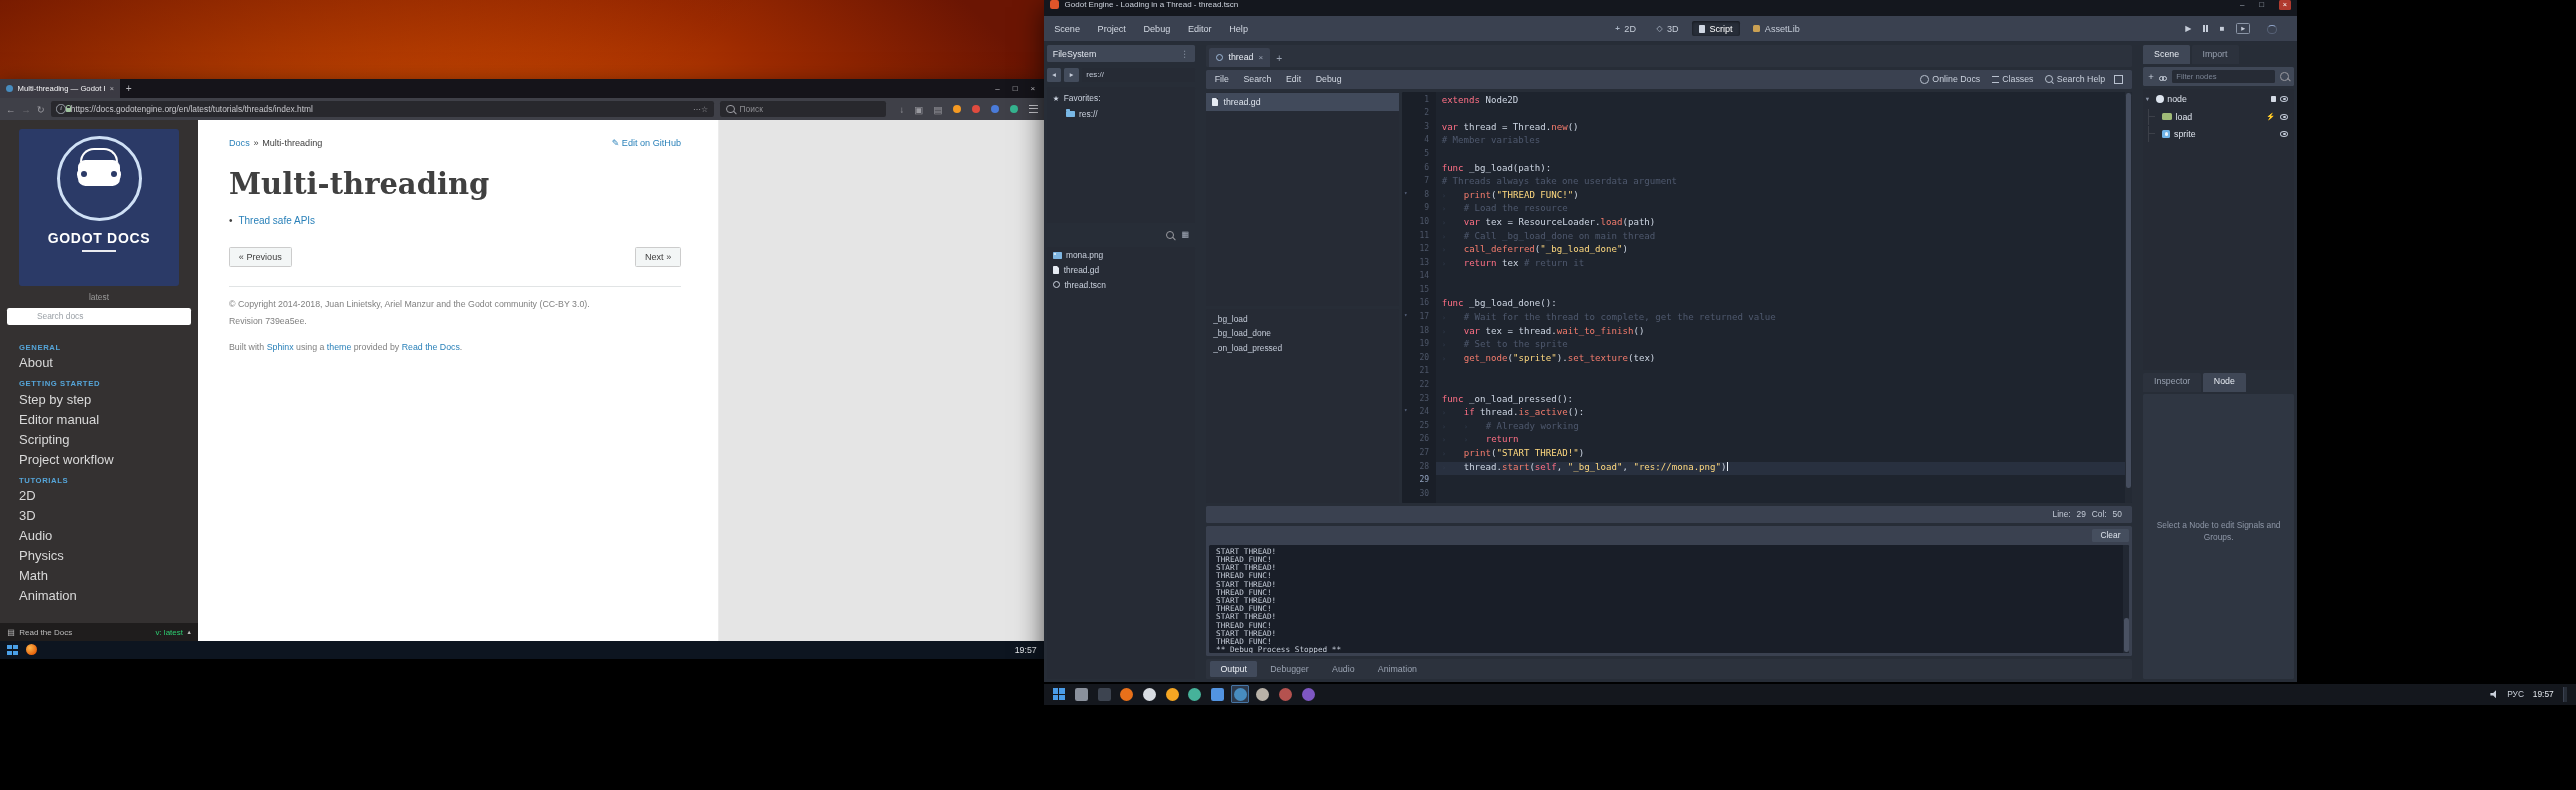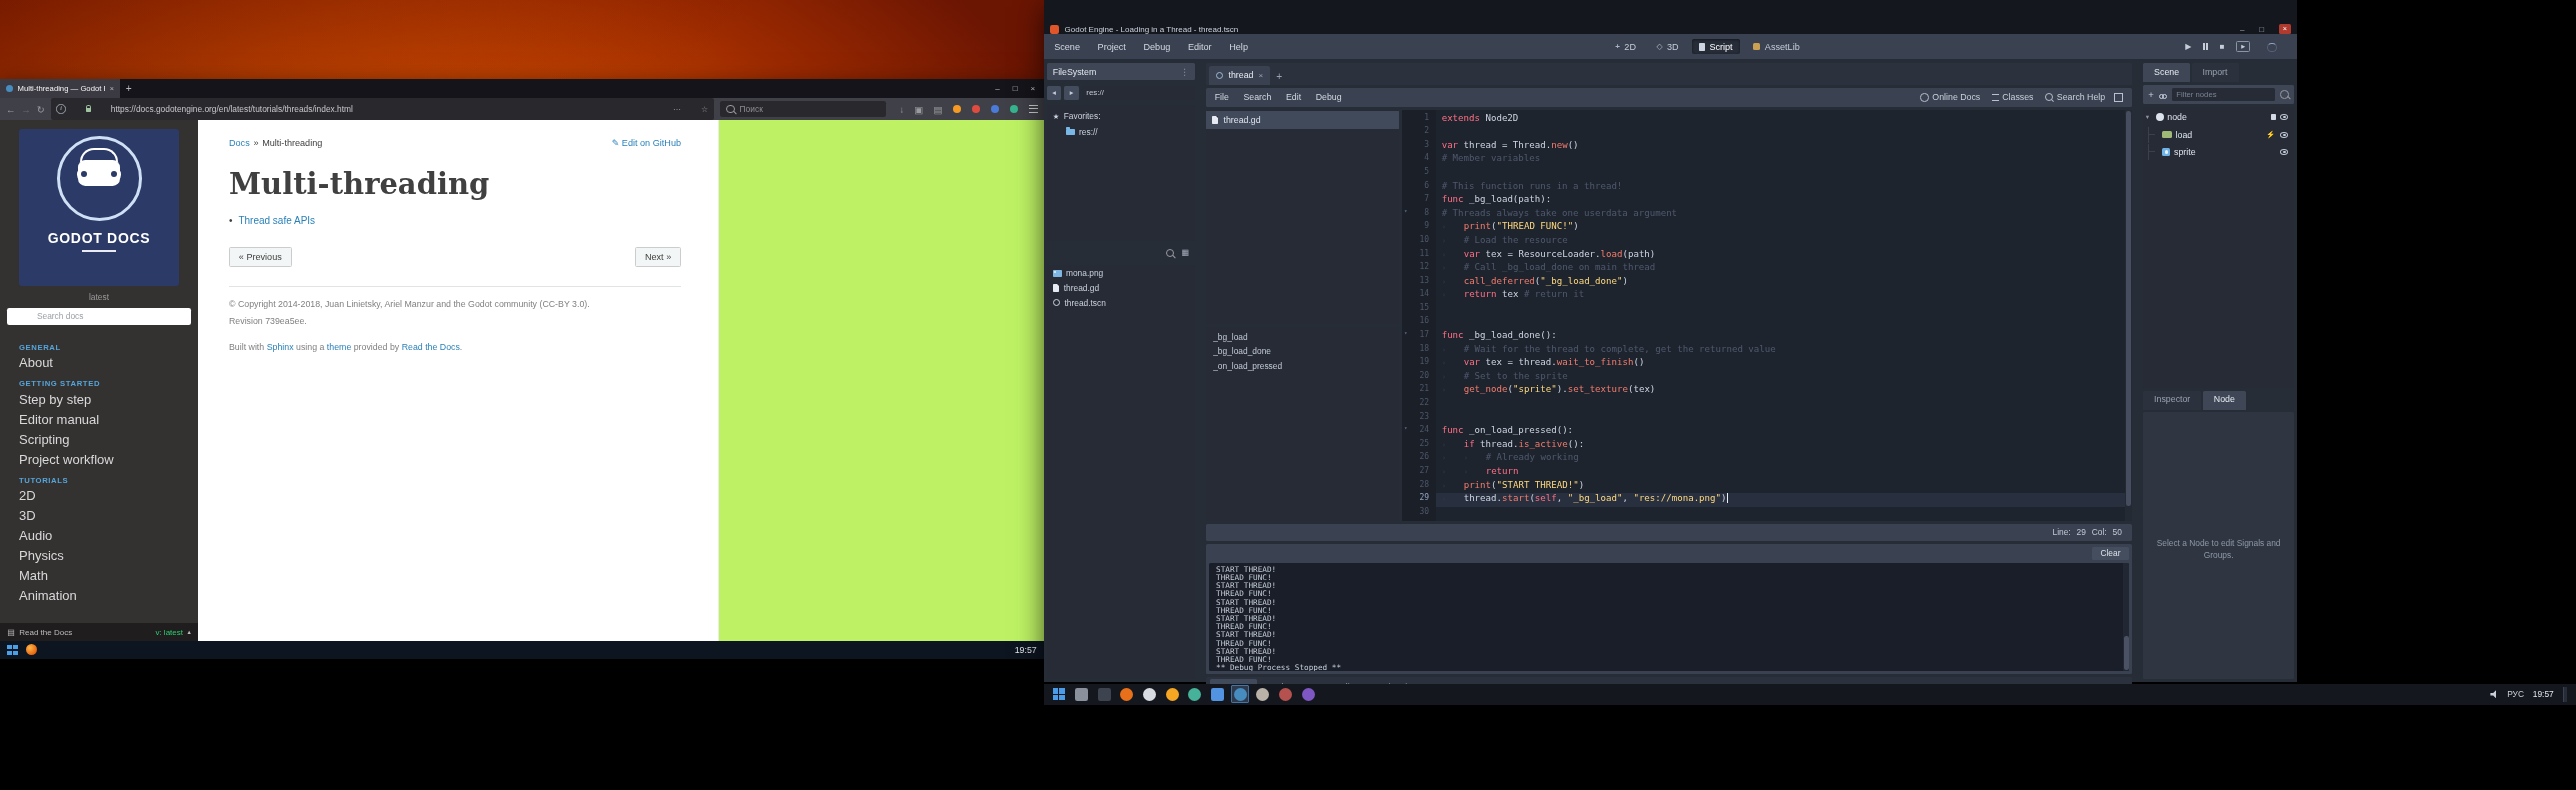--- a/index.html
+++ b/index.html
@@ -94,7 +94,7 @@
   
   .rm{position:absolute;left:1044px;top:0;width:1532px;height:790px;background:#000;}
   .gw{position:absolute;left:0;top:0;width:1253px;height:682px;background:#353c49;display:flex;flex-direction:column;box-shadow:0 7.3px 26px rgba(0,0,0,.65);box-sizing:border-box;}
-  .g-title{height:34px;background:#14171e;display:flex;align-items:flex-end;gap:5.9px;padding:0 5.9px;flex:0 0 auto;}
+  .g-title{height:16px;background:#14171e;display:flex;align-items:flex-start;gap:5.9px;padding:0 5.9px;flex:0 0 auto;}
   .g-title-icon{width:8.8px;height:8.8px;border-radius:2.2px;background:#e0552a;}
   .g-title-text{font-size:8px;color:#ccd2dc;flex:1;white-space:nowrap;overflow:hidden;}
   .g-ctl{color:#aab2bf;font-size:8px;margin-left:8.8px;}

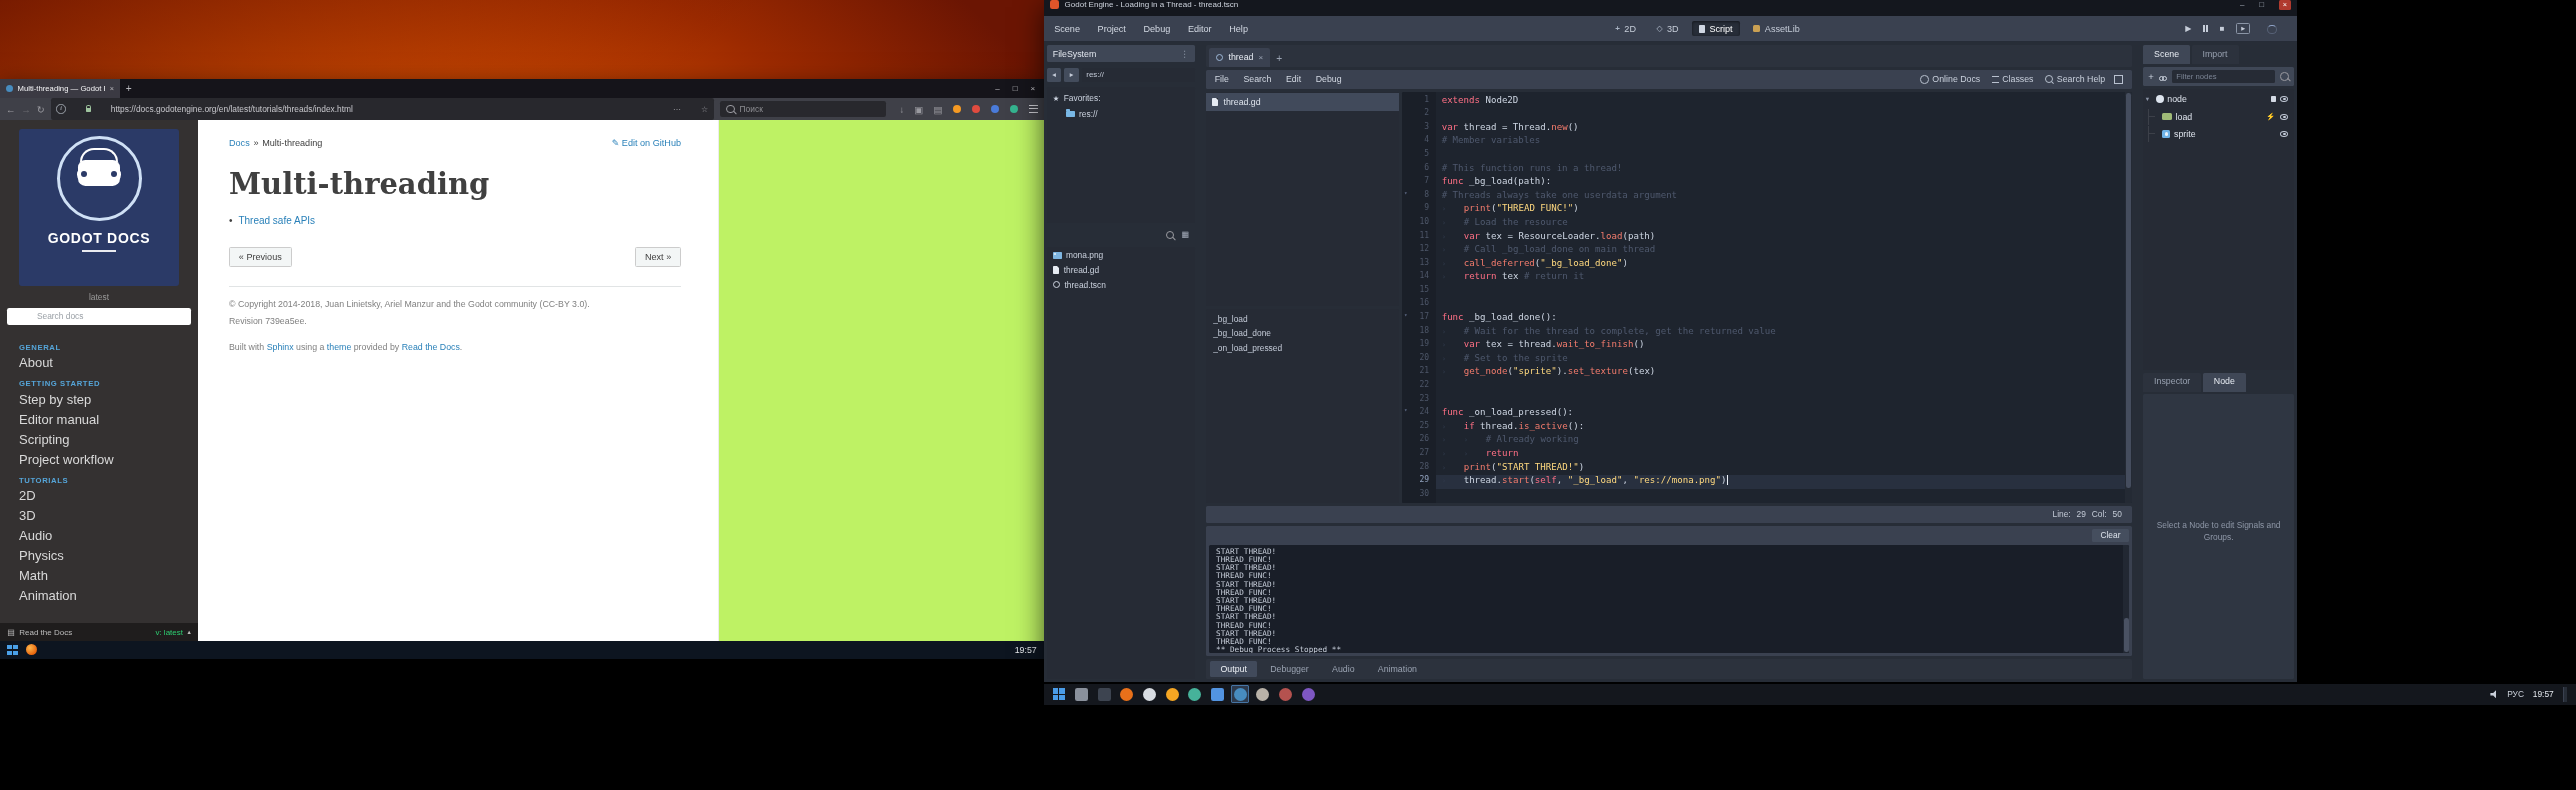--- a/index.html
+++ b/index.html
@@ -26,7 +26,7 @@
   .nav-ic{color:#9a9aa0;font-size:9.5px;}
   .nav-ic.dim{color:#6a6a70;}
   .nav-ic.sm{font-size:8px;}
-  .urlbar{width:667px;height:22px;background:#28282d;border-radius:2.2px;display:flex;align-items:center;gap:20px;padding:0 5.9px;box-sizing:border-box;}
+  .urlbar{width:667px;height:16px;background:#28282d;border-radius:2.2px;display:flex;align-items:center;gap:0;padding:0 5.9px;box-sizing:border-box;}
   .info-i{width:7.3px;height:7.3px;border:0.7px solid #9aa0a8;border-radius:50%;color:#9aa0a8;
           font:italic bold 5.9px "Liberation Serif",serif;text-align:center;line-height:7.3px;flex:0 0 auto;}
   .info-i::before{content:"i";}

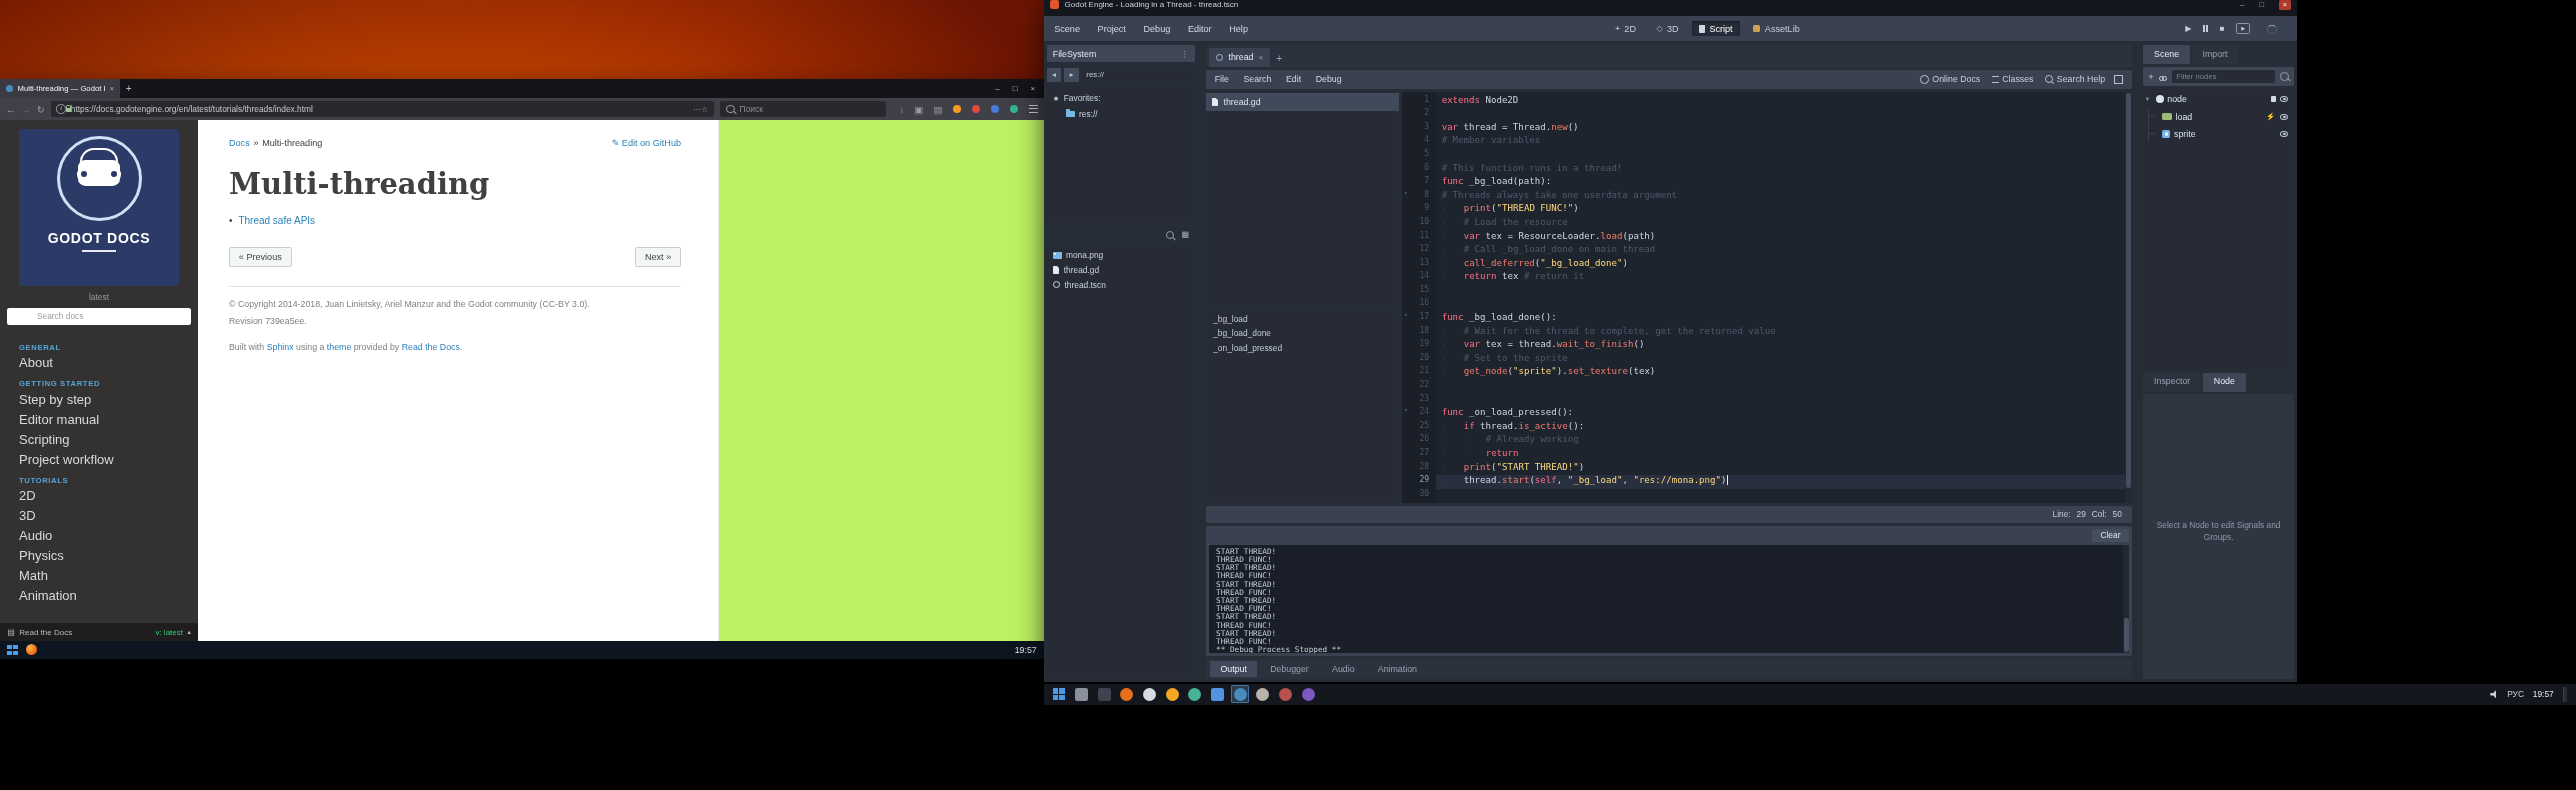--- a/index.html
+++ b/index.html
@@ -67,7 +67,7 @@
   .fver{margin-left:auto;color:#2ecc71;font-size:8px;}
   .fcaret{color:#bdbdbd;font-size:6.6px;}
 
-  .rtd-main{flex:1;position:relative;background:#bef264;}
+  .rtd-main{flex:1;position:relative;background:#e5e5e5;}
   .content-bg{position:absolute;left:0;top:0;width:520px;height:100%;background:#fff;border-right:0.7px solid #ececec;}
   .content-col{position:absolute;left:31px;top:0;width:452px;z-index:1;}
   .crumbs{padding-top:17.6px;font-size:9.1px;color:#404040;display:flex;align-items:center;gap:3.7px;}

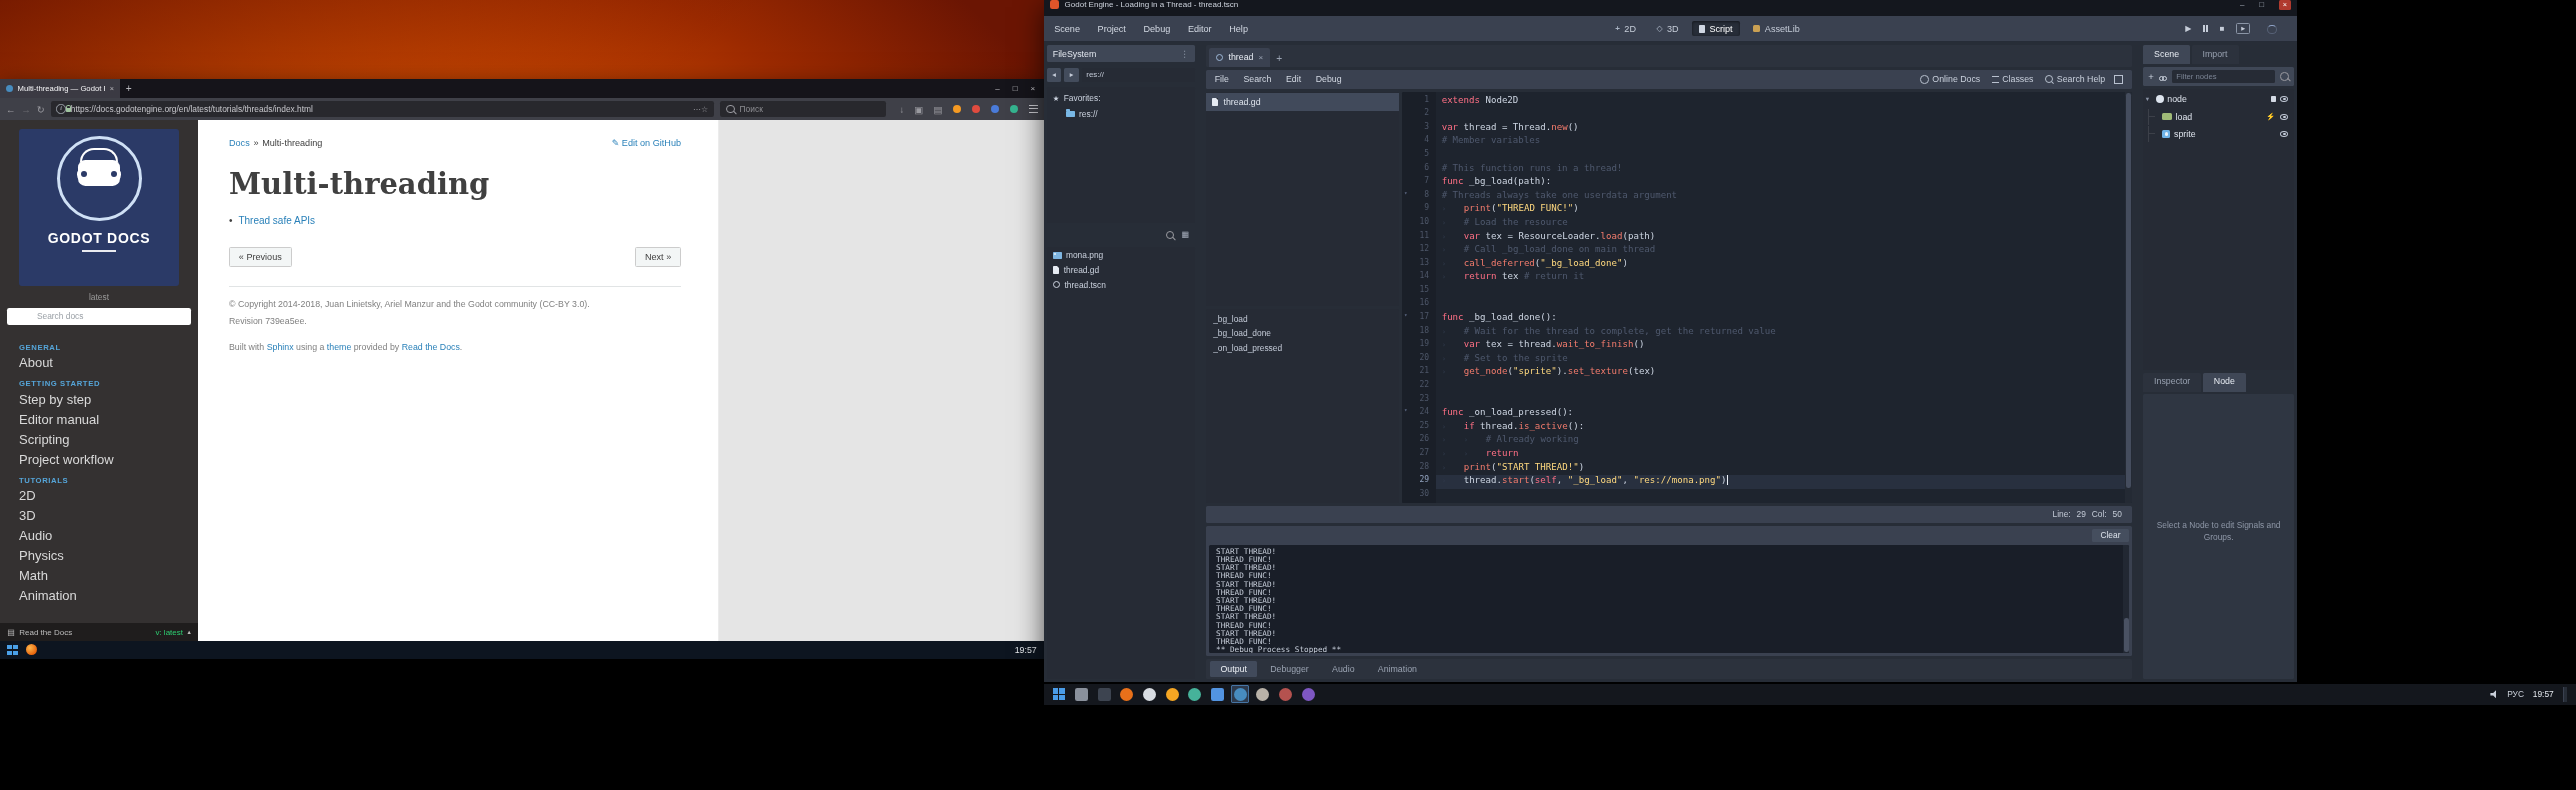--- a/index.html
+++ b/index.html
@@ -530,7 +530,6 @@
                   <div class="cline"><span class="tok-kw">var</span><span class="tok-pl"> thread = Thread.</span><span class="tok-fn">new</span><span class="tok-pl">()</span></div>
                   <div class="cline"><span class="tok-com"># Member variables</span></div>
                   <div class="cline"></div>
-                  <div class="cline"><span class="tok-com"># This function runs in a thread!</span></div>
                   <div class="cline"><span class="tok-kw">func</span><span class="tok-pl"> _bg_load(path):</span></div>
                   <div class="cline"><span class="tok-com"># Threads always take one userdata argument</span></div>
                   <div class="cline"><span class="indm">›</span><span class="tok-fn">print</span><span class="tok-pl">(</span><span class="tok-str">"THREAD FUNC!"</span><span class="tok-pl">)</span></div>

